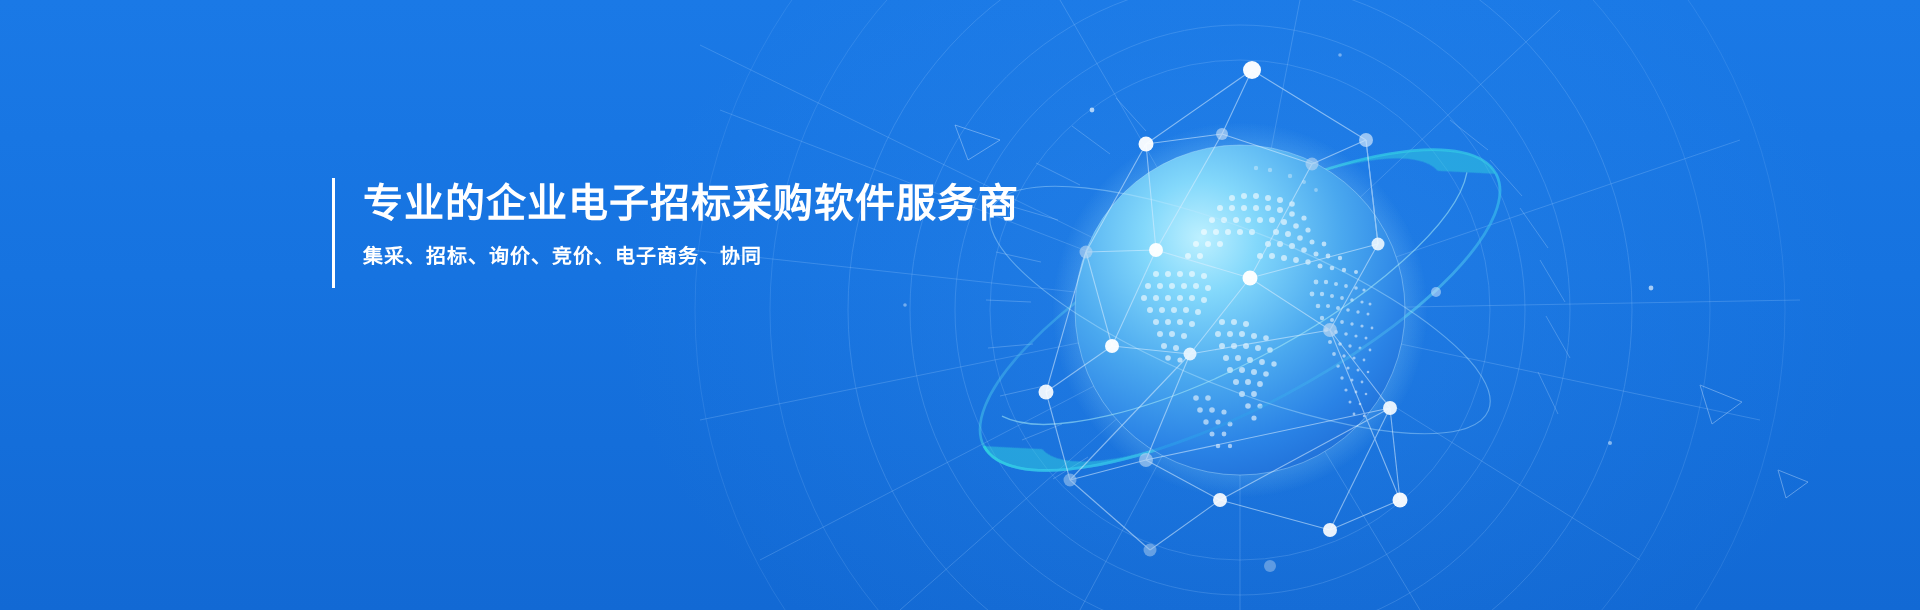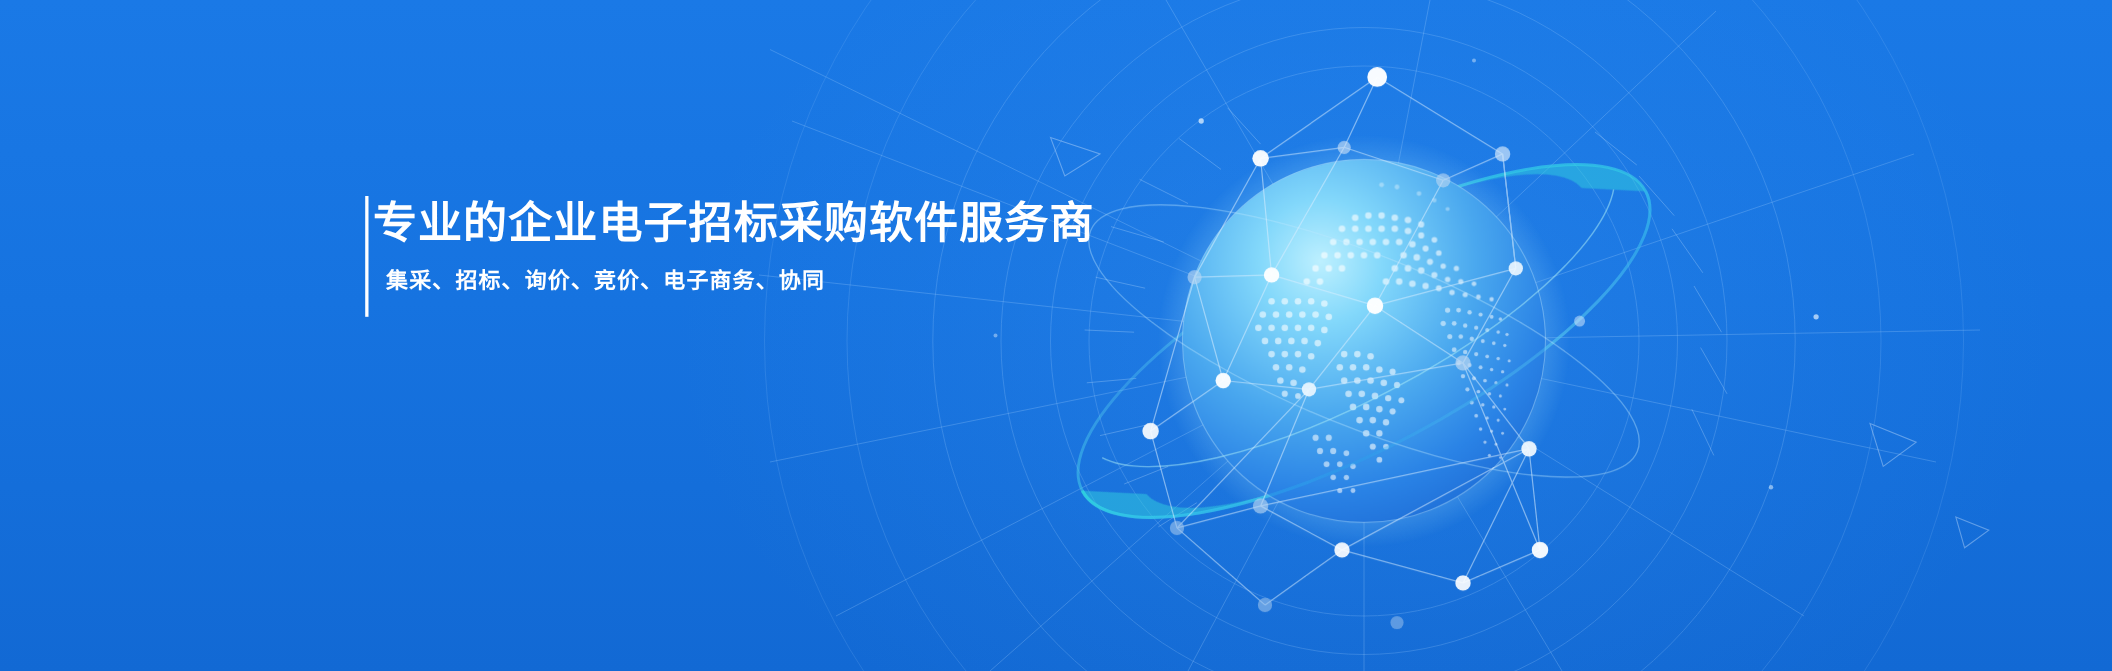--- a/index.html
+++ b/index.html
@@ -36,7 +36,7 @@
     position:absolute;
     left:332px;
     top:178px;
-    padding-left:4px;
+    padding-left:28px;
     border-left:3px solid #ffffff;
     height:110px;
     display:flex;

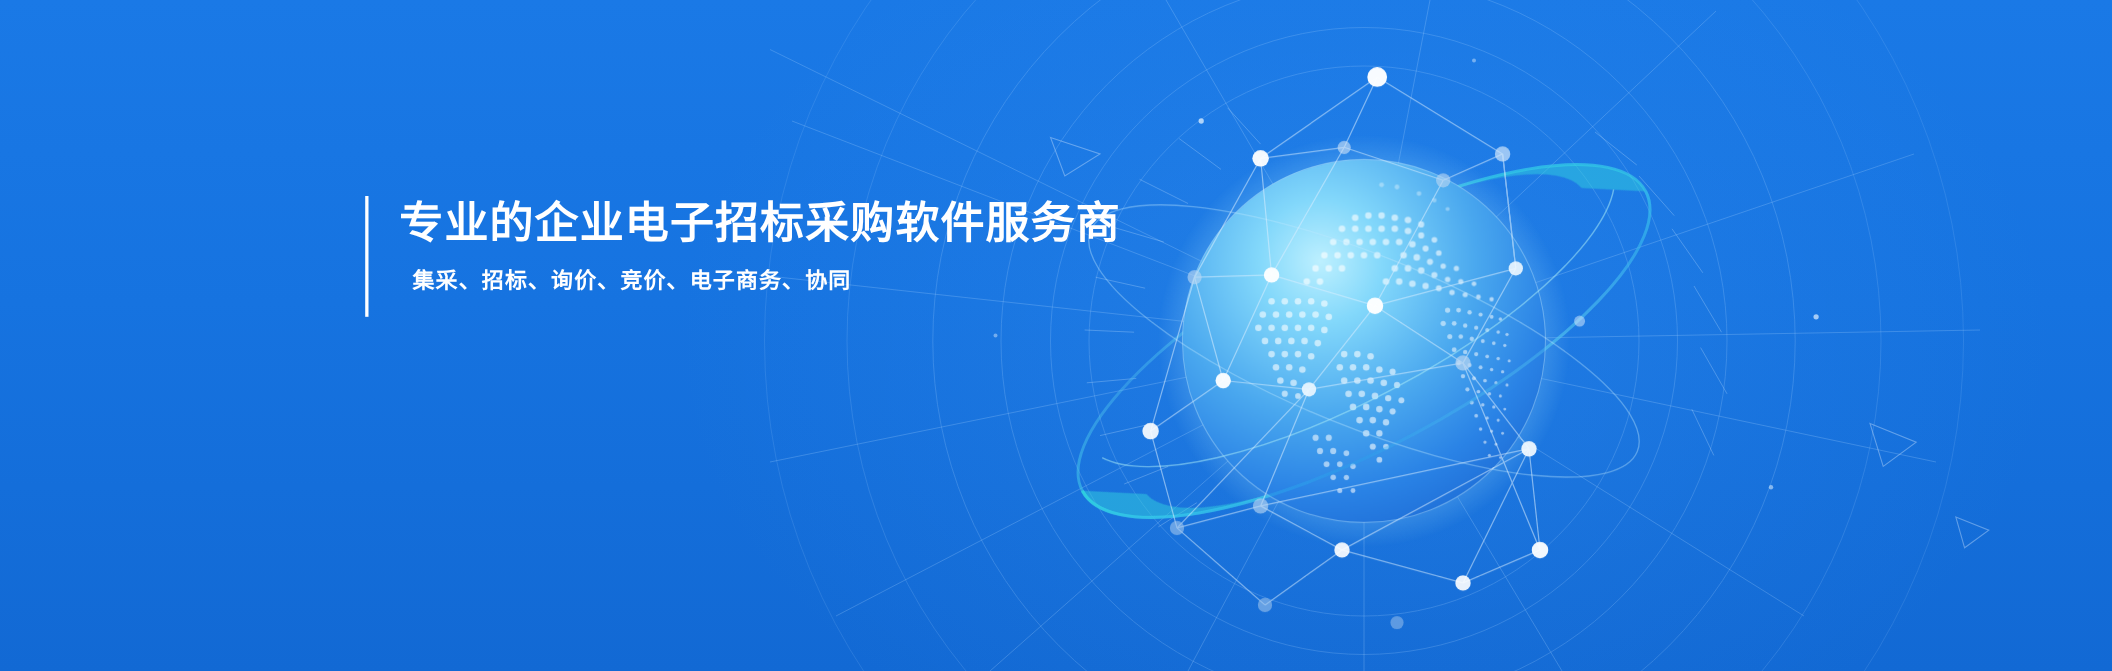--- a/index.html
+++ b/index.html
@@ -53,7 +53,7 @@
     white-space:nowrap;
   }
   .subline{
-    margin:12px;
+    margin:0;
     margin-top:14px;
     font-size:20px;
     line-height:28px;

